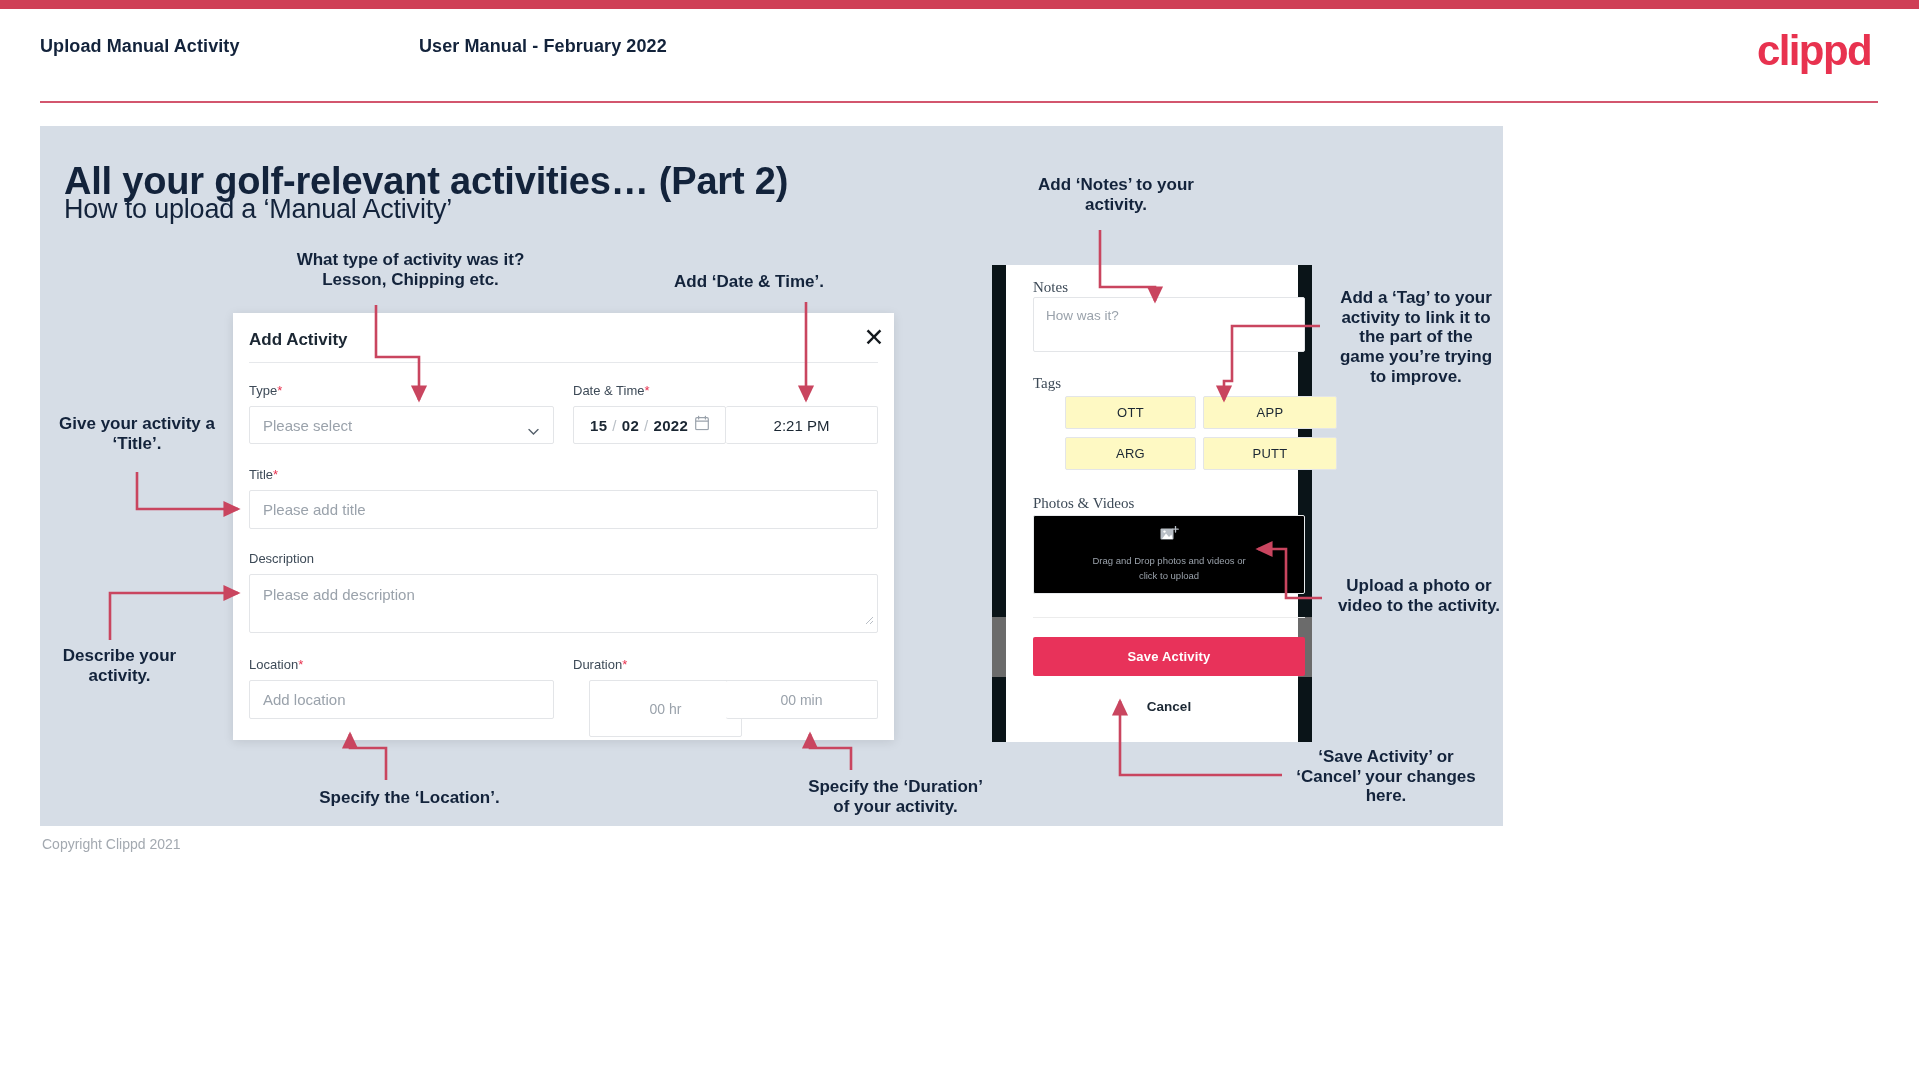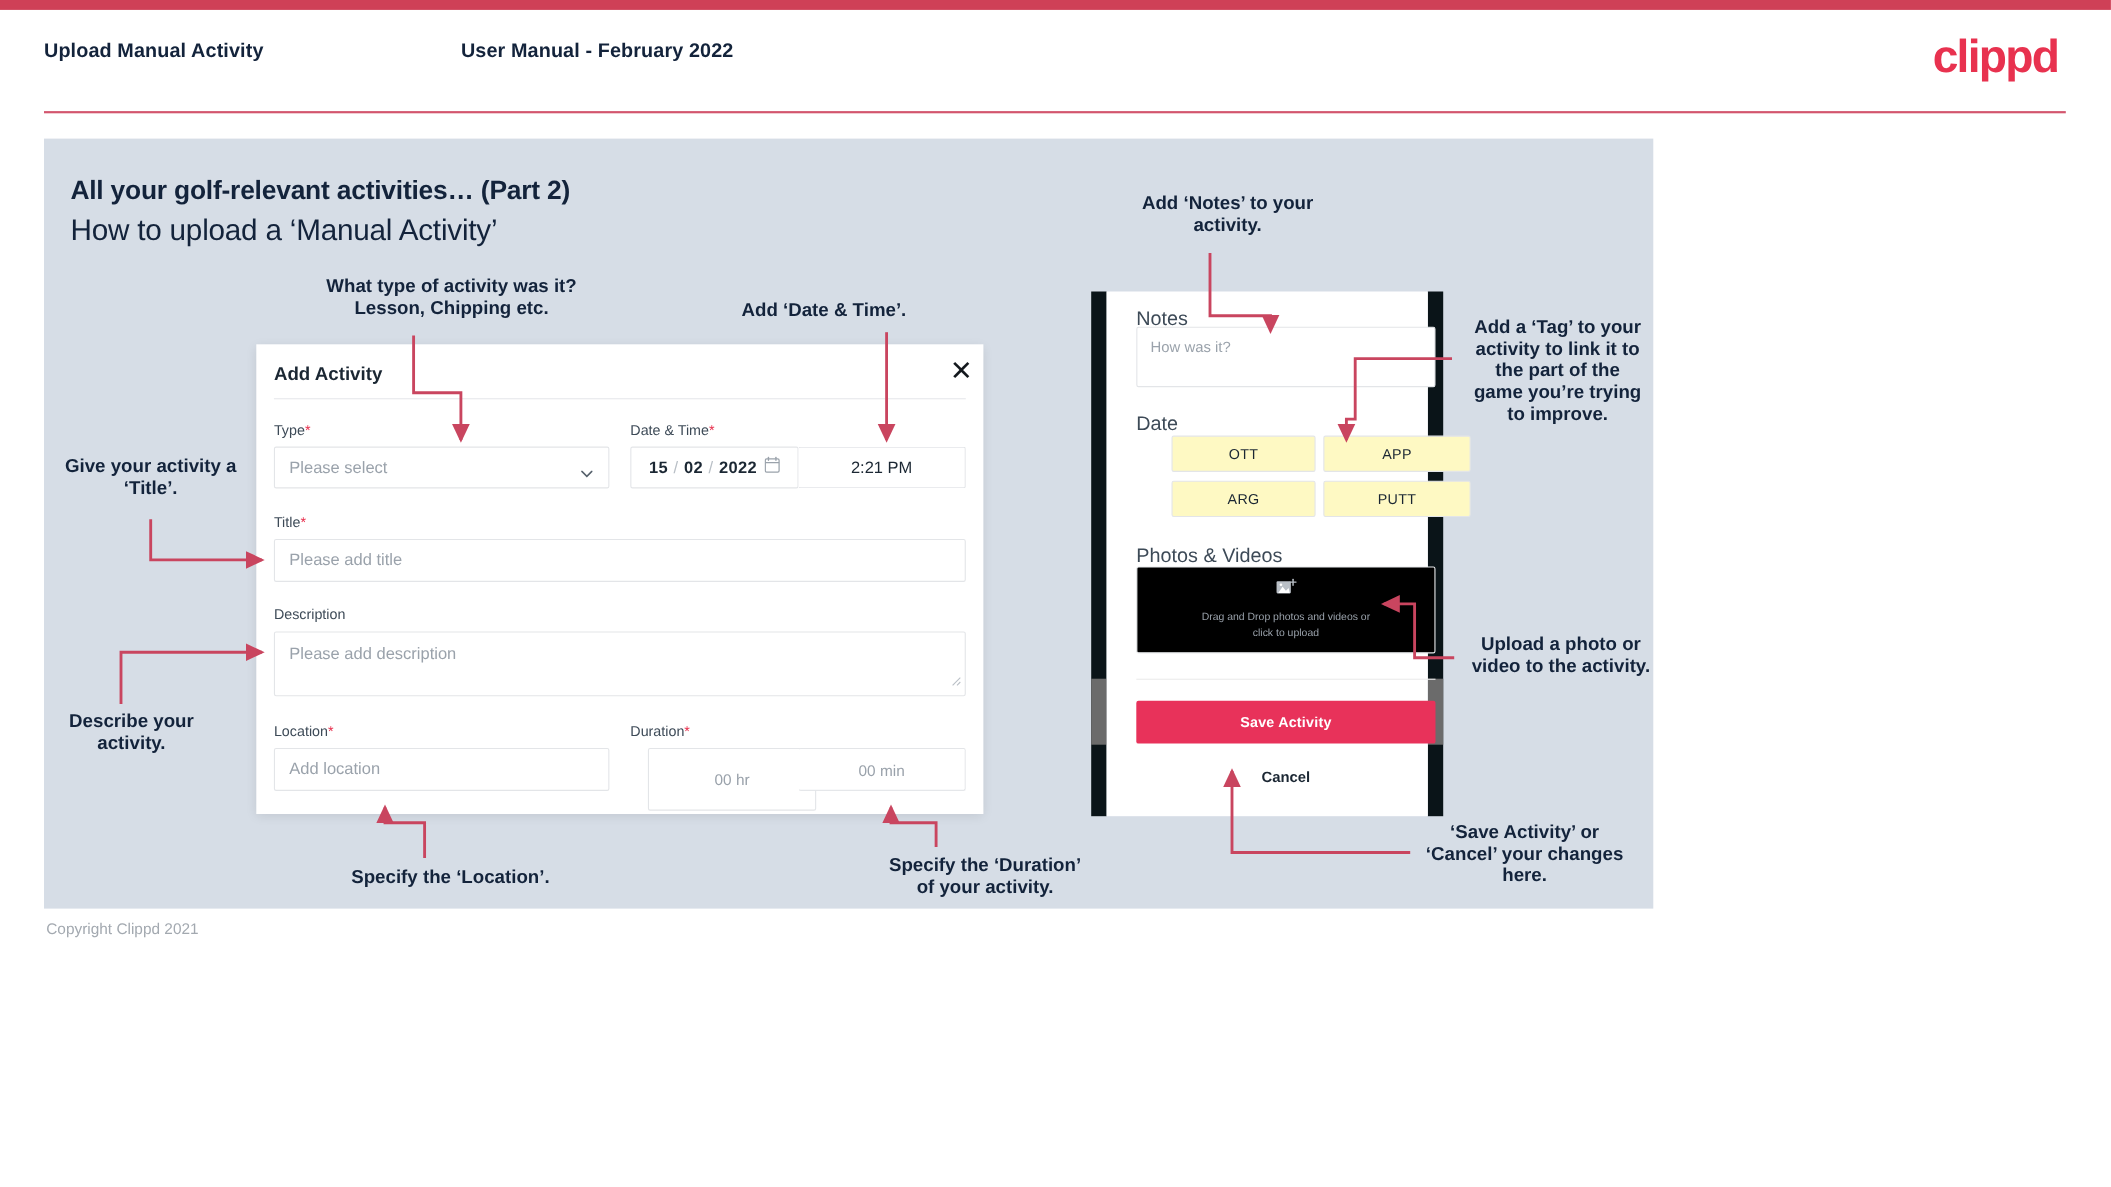--- a/index.html
+++ b/index.html
@@ -43,7 +43,7 @@
   }
   .title-main {
     position:absolute; left:64px; top:160px;
-    font-size:24px; font-weight:700; color:#13233b; letter-spacing:-.2px;
+    font-size:38px; font-weight:700; color:#13233b; letter-spacing:-.2px;
   }
   .title-sub {
     position:absolute; left:64px; top:194px;

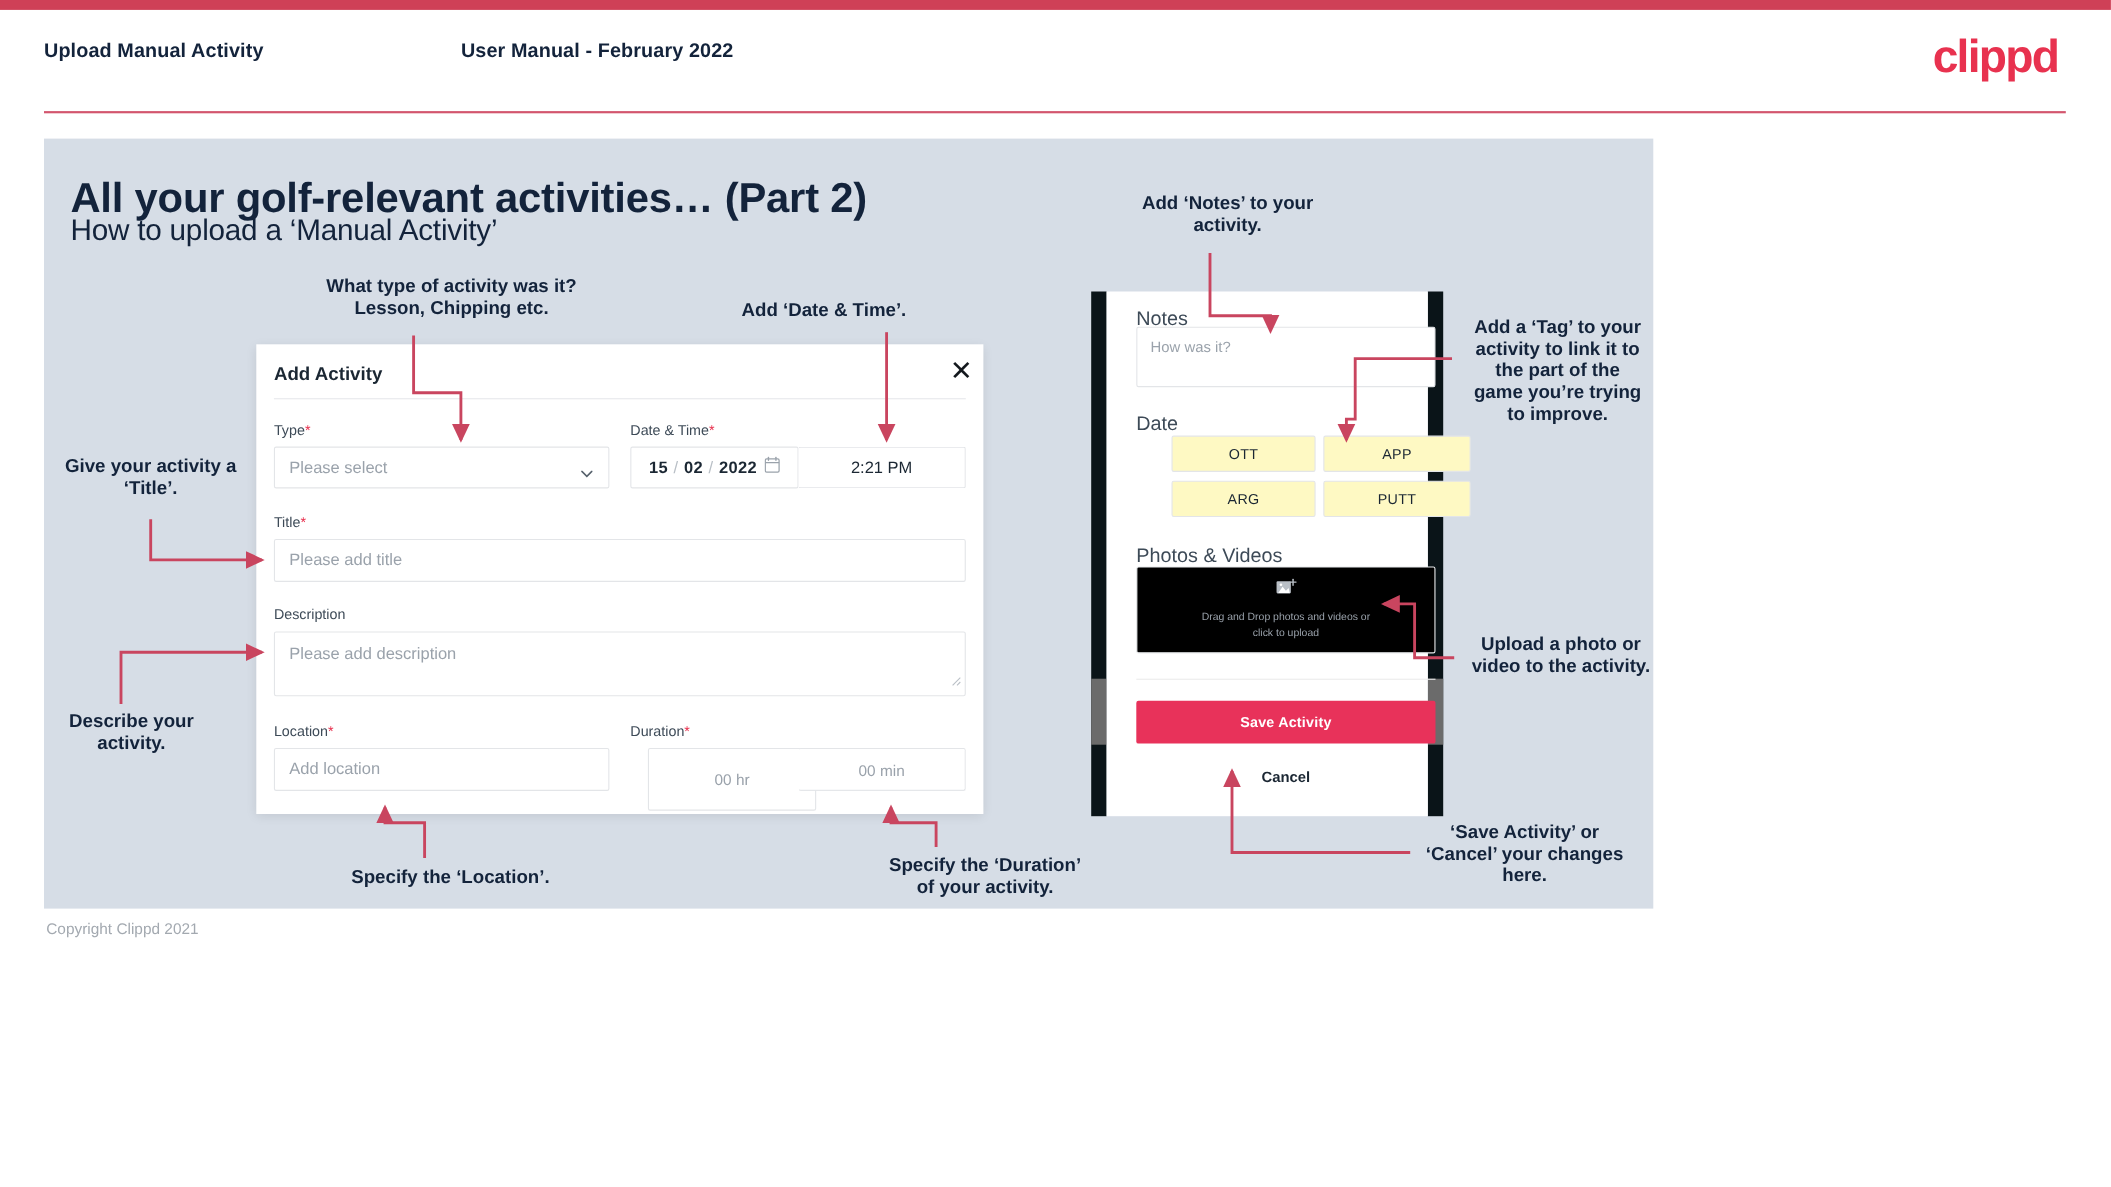--- a/index.html
+++ b/index.html
@@ -126,7 +126,7 @@
     position:absolute; left:14px; top:0; width:292px; height:477px;
     background:#ffffff;
   }
-  .m-label { font-size:18px; color:#3d4a57; }
+  .m-label { font-size:15px; color:#3d4a57;font-family:Liberation Serif, serif; }
   .m-notes {
     border:1px solid #e3e5e8; background:#fff; border-radius:2px;
   }

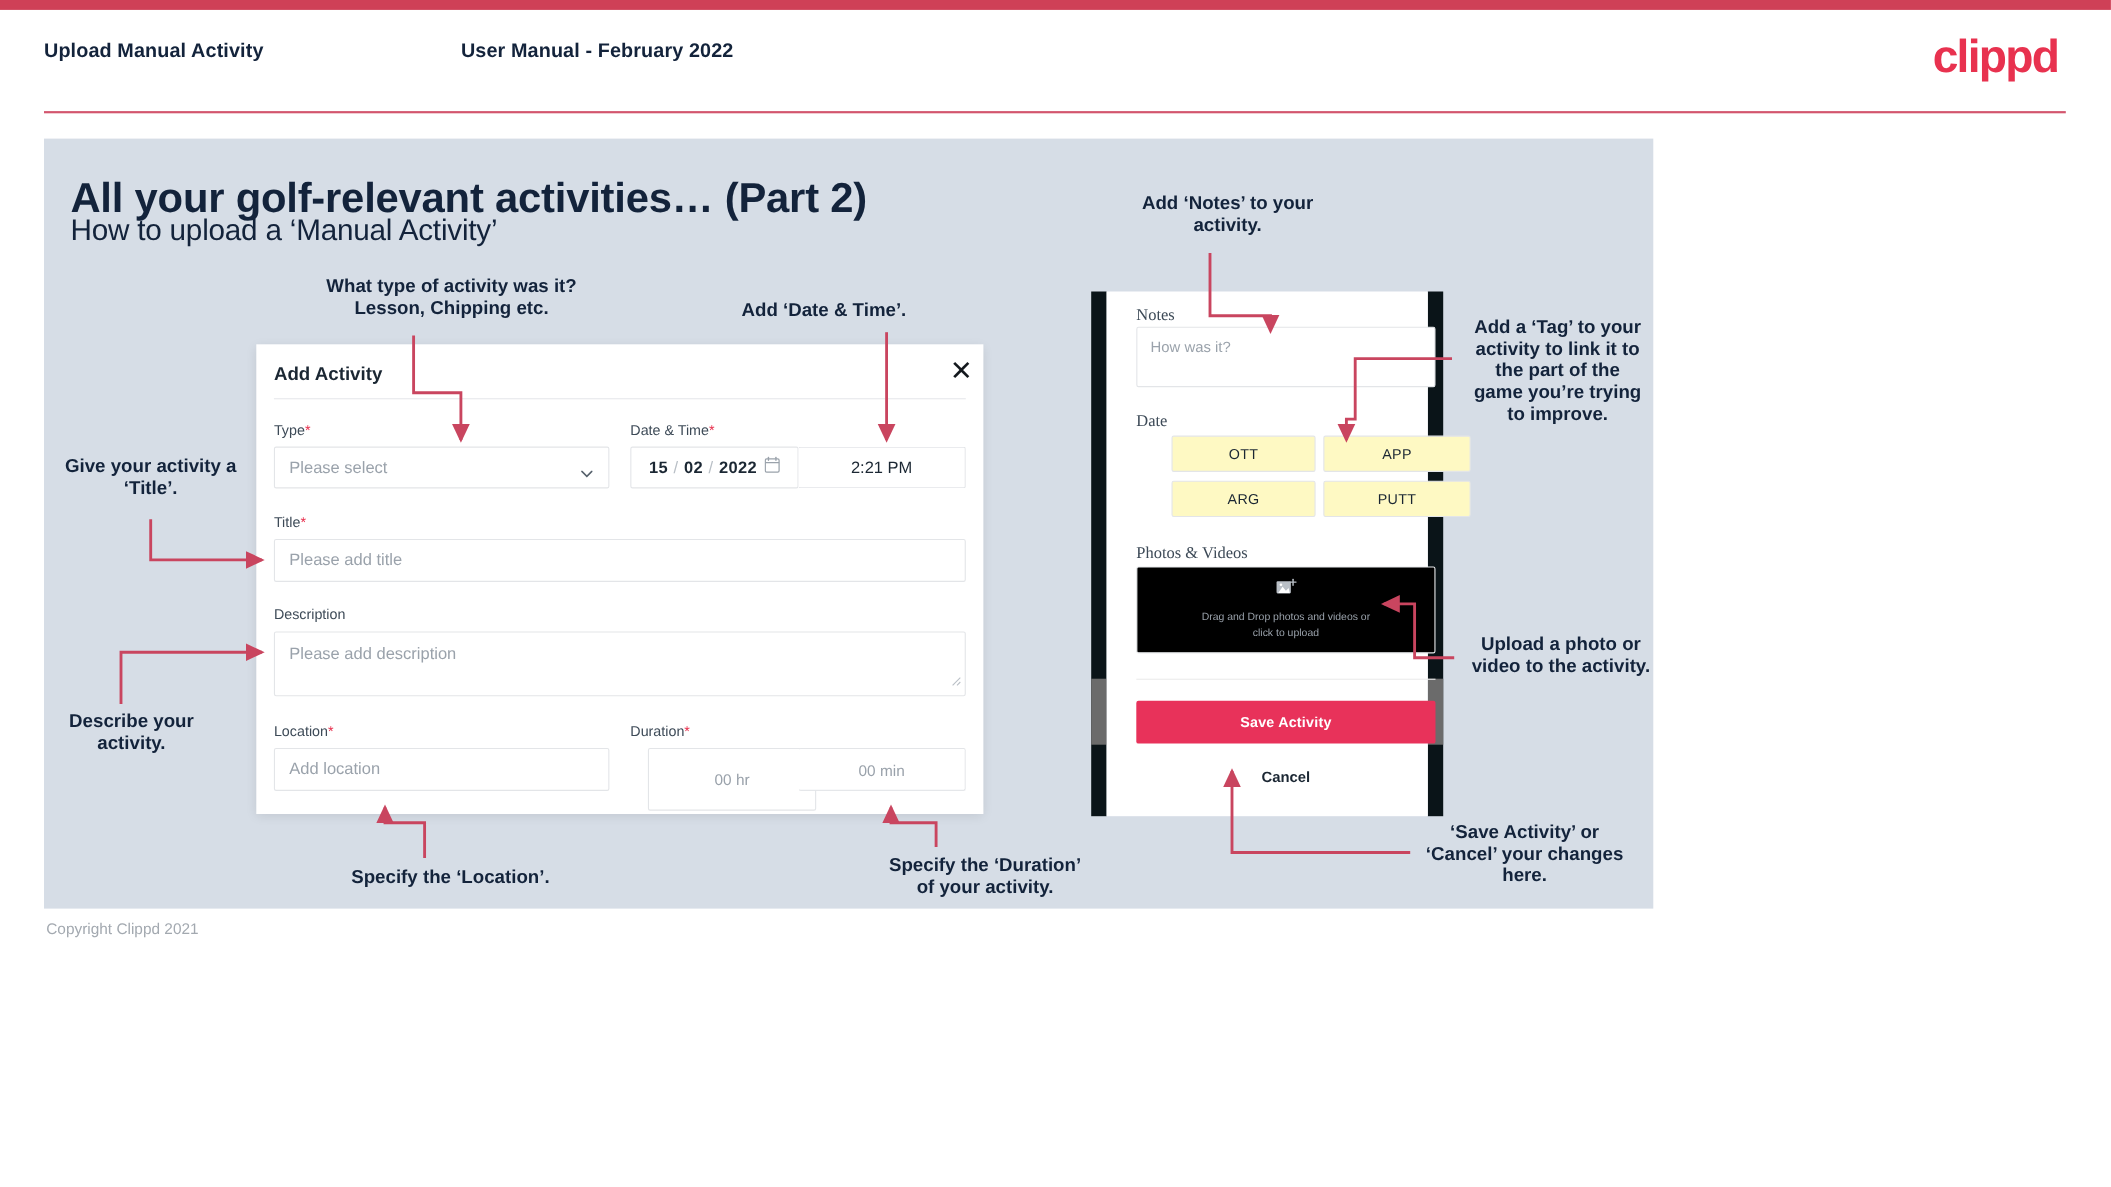--- a/index.html
+++ b/index.html
@@ -315,7 +315,7 @@
         <span class="ph">How was it?</span>
       </div>
 
-      <div class="m-label" style="position:absolute; left:27px; top:110px;">Date</div>
+      <div class="m-label" style="position:absolute; left:27px; top:110px;">Tags</div>
       <div class="tag" style="position:absolute; left:27px; top:131px; width:131px; height:33px;">OTT</div>
       <div class="tag" style="position:absolute; left:165px; top:131px; width:134px; height:33px;">APP</div>
       <div class="tag" style="position:absolute; left:27px; top:172px; width:131px; height:33px;">ARG</div>

